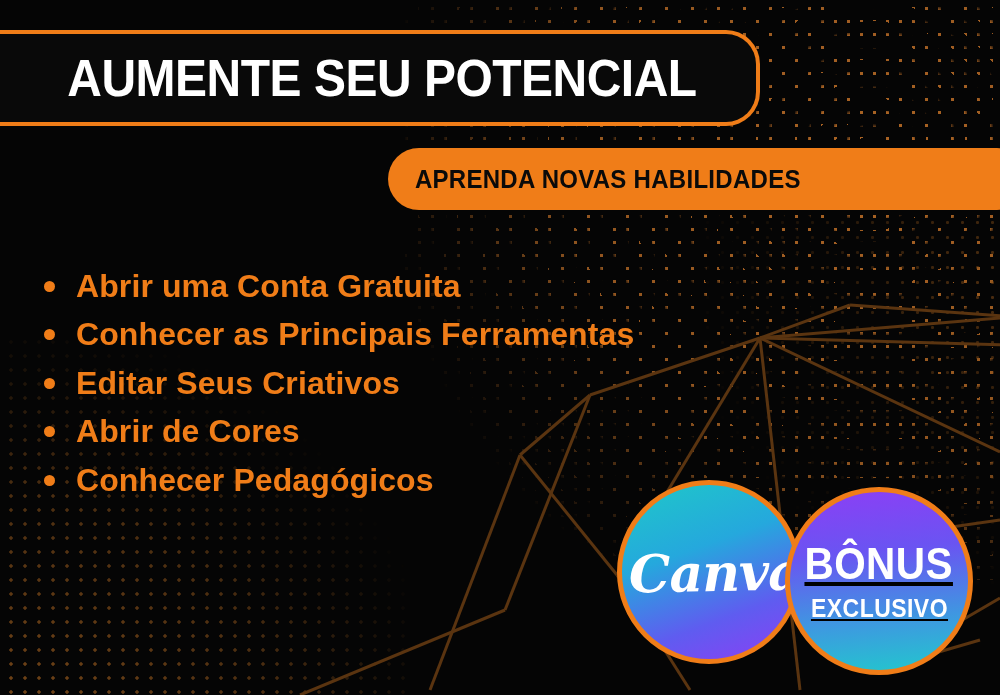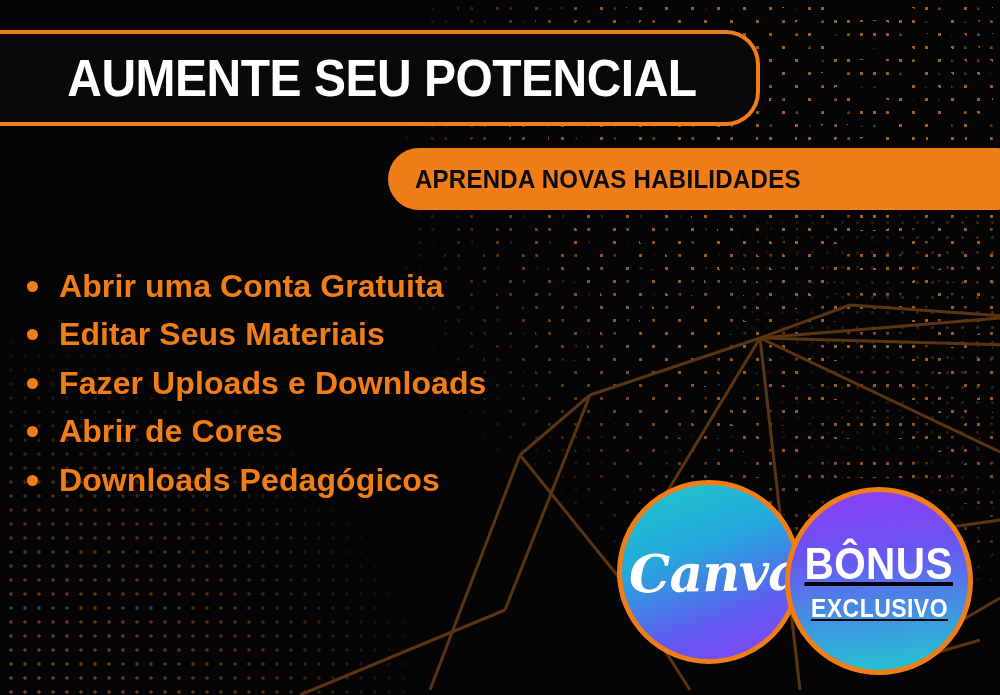--- a/index.html
+++ b/index.html
@@ -132,7 +132,7 @@
   
   .bullet-list {
     position: absolute;
-    left: 27px;
+    left: 44px;
     top: 262px;
     list-style: none;
     margin: 0;

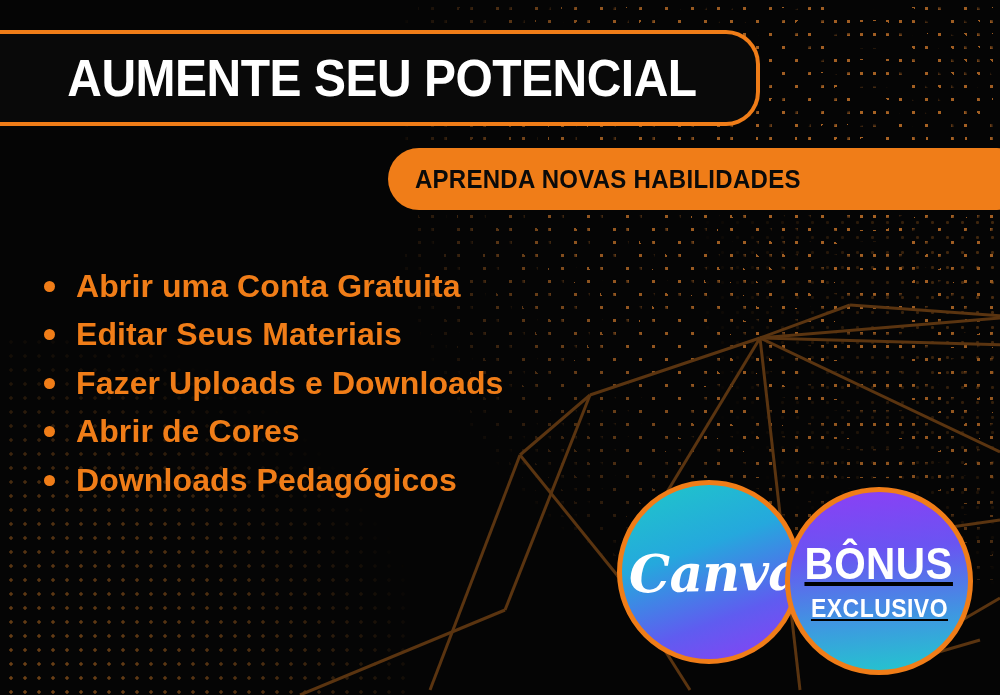--- a/index.html
+++ b/index.html
@@ -260,6 +260,10 @@
     </li>
     <li class="bullet-item">
       <span class="bullet-dot"></span>
+      <span class="bullet-label">Conhecer as Principais Ferramentas</span>
+    </li>
+    <li class="bullet-item">
+      <span class="bullet-dot"></span>
       <span class="bullet-label">Editar Seus Materiais</span>
     </li>
     <li class="bullet-item">

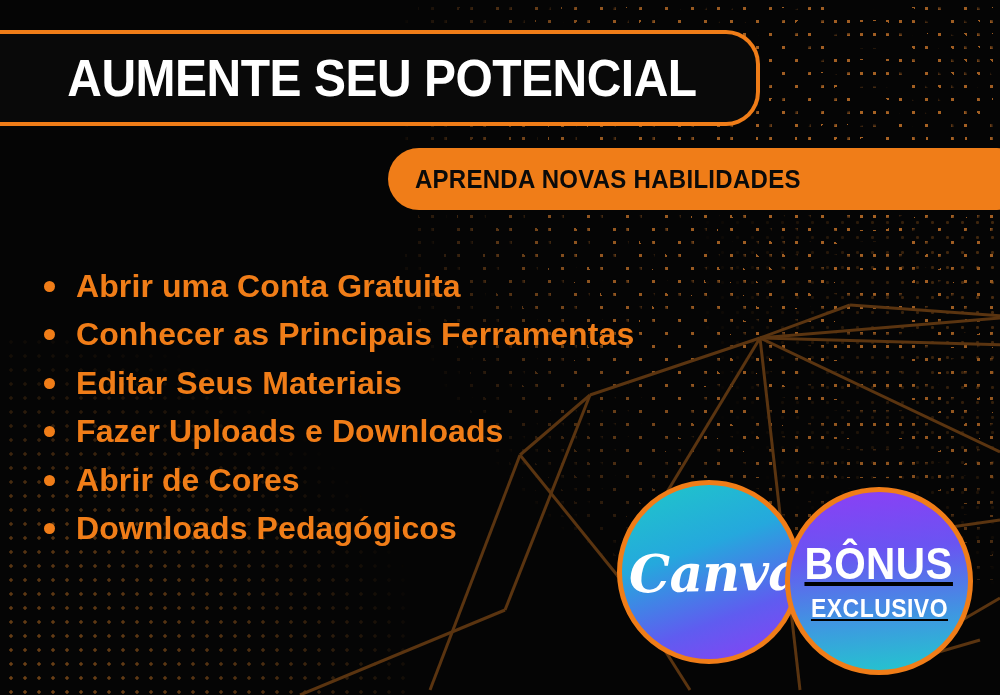--- a/index.html
+++ b/index.html
@@ -264,7 +264,7 @@
     </li>
     <li class="bullet-item">
       <span class="bullet-dot"></span>
-      <span class="bullet-label">Editar Seus Materiais</span>
+      <span class="bullet-label">Editar Seus Criativos</span>
     </li>
     <li class="bullet-item">
       <span class="bullet-dot"></span>

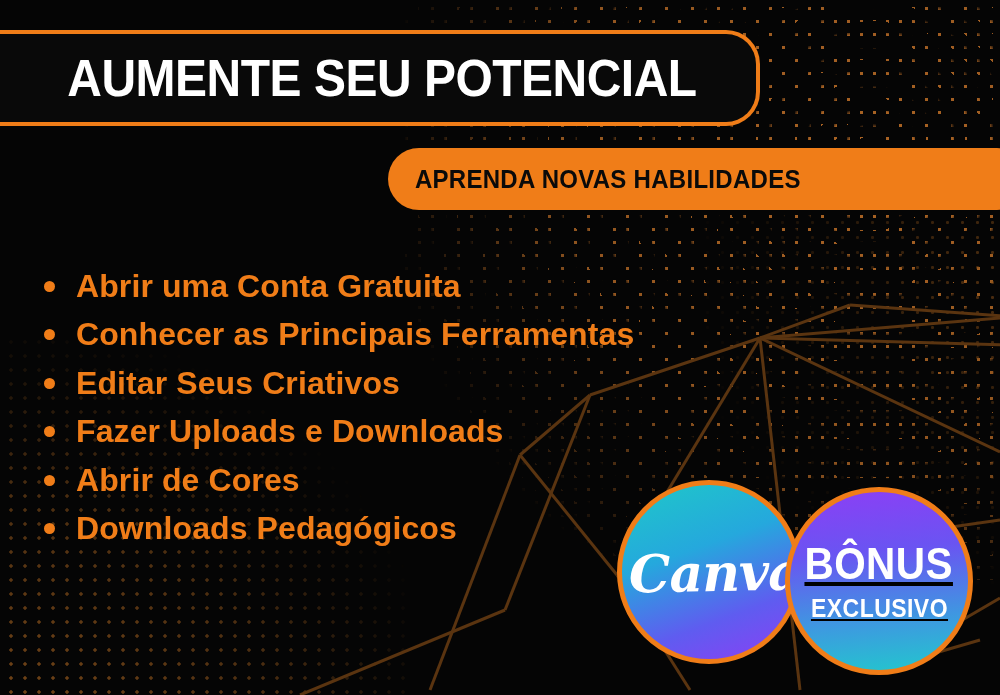--- a/index.html
+++ b/index.html
@@ -268,10 +268,6 @@
     </li>
     <li class="bullet-item">
       <span class="bullet-dot"></span>
-      <span class="bullet-label">Fazer Uploads e Downloads</span>
-    </li>
-    <li class="bullet-item">
-      <span class="bullet-dot"></span>
       <span class="bullet-label">Abrir de Cores</span>
     </li>
     <li class="bullet-item">

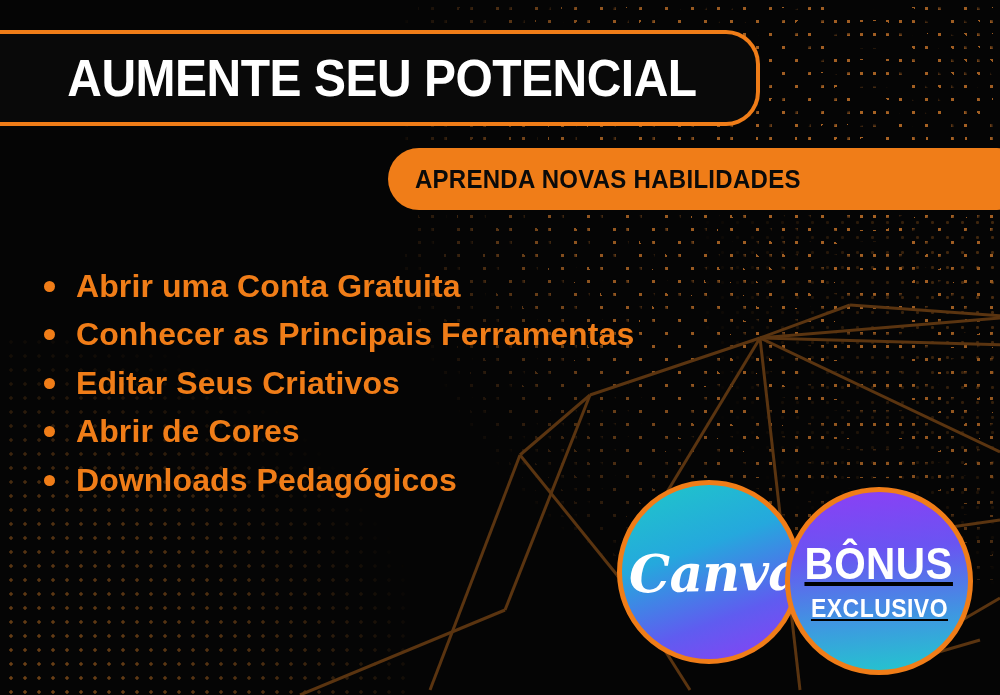--- a/index.html
+++ b/index.html
@@ -272,7 +272,7 @@
     </li>
     <li class="bullet-item">
       <span class="bullet-dot"></span>
-      <span class="bullet-label">Downloads Pedagógicos</span>
+      <span class="bullet-label">Conhecer Pedagógicos</span>
     </li>
   </ul>
 

